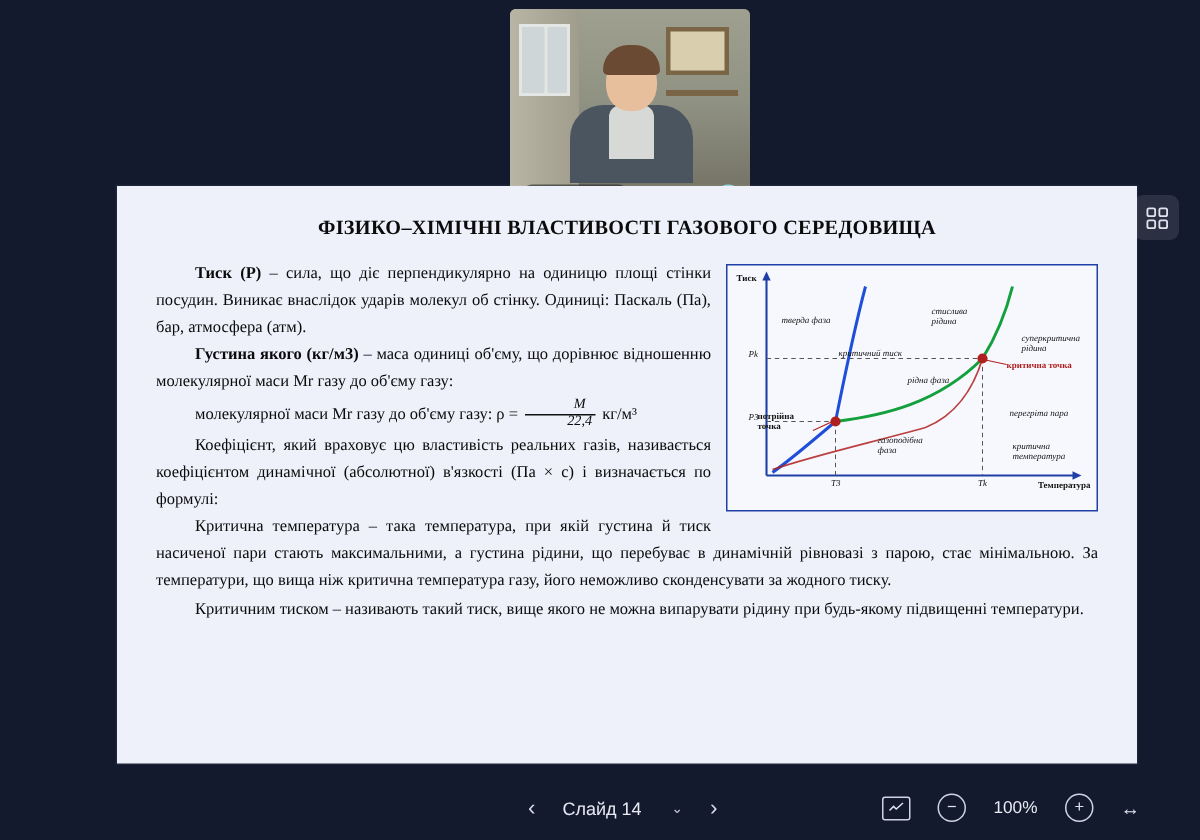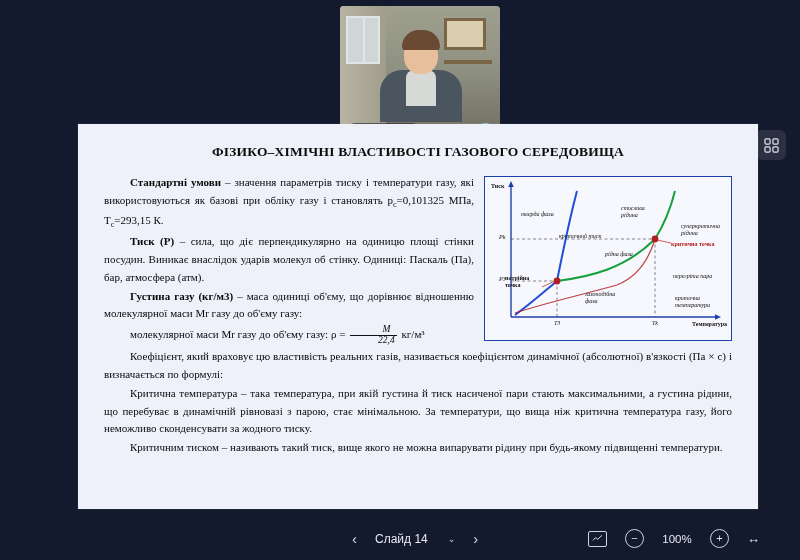--- a/index.html
+++ b/index.html
@@ -381,9 +381,6 @@
           </div>
         </div>
 
-        <p>
-          <span class="bold">Стандартні умови</span><span> – значення параметрів тиску і температури газу, які використовуються як базові при обліку газу і становлять р</span><span class="sub">с</span><span>=0,101325 МПа, Т</span><span class="sub">с</span><span>=293,15 К.</span>
-        </p>
 
         <p>
           <span class="bold">Тиск (Р)</span><span> – сила, що діє перпендикулярно на одиницю площі стінки посудин. Виникає внаслідок ударів молекул об стінку. Одиниці: Паскаль (Па), бар, атмосфера (атм).</span>

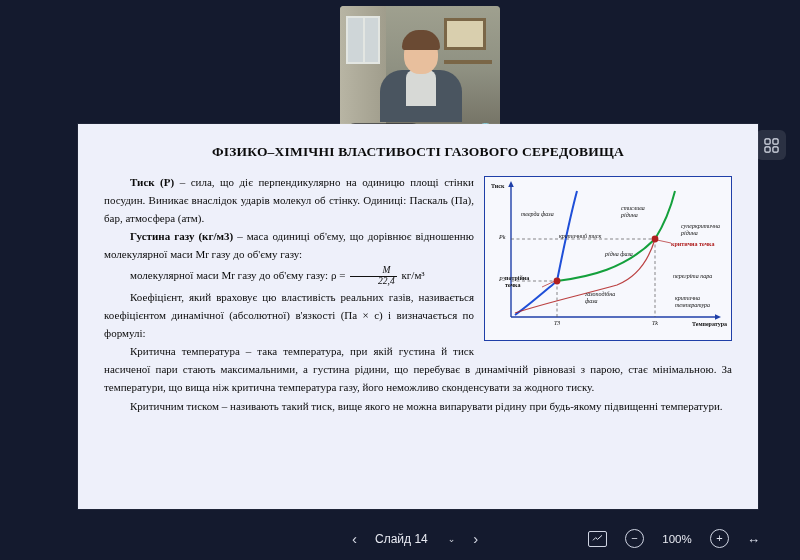--- a/index.html
+++ b/index.html
@@ -387,7 +387,7 @@
         </p>
 
         <p>
-          <span class="bold">Густина газу (кг/м3)</span><span> – маса одиниці об'єму, що дорівнює відношенню молекулярної маси Mr газу до об'єму газу:</span>
+          <span class="bold">Густина якого (кг/м3)</span><span> – маса одиниці об'єму, що дорівнює відношенню молекулярної маси Mr газу до об'єму газу:</span>
         </p>
 
         <div class="mathline">

